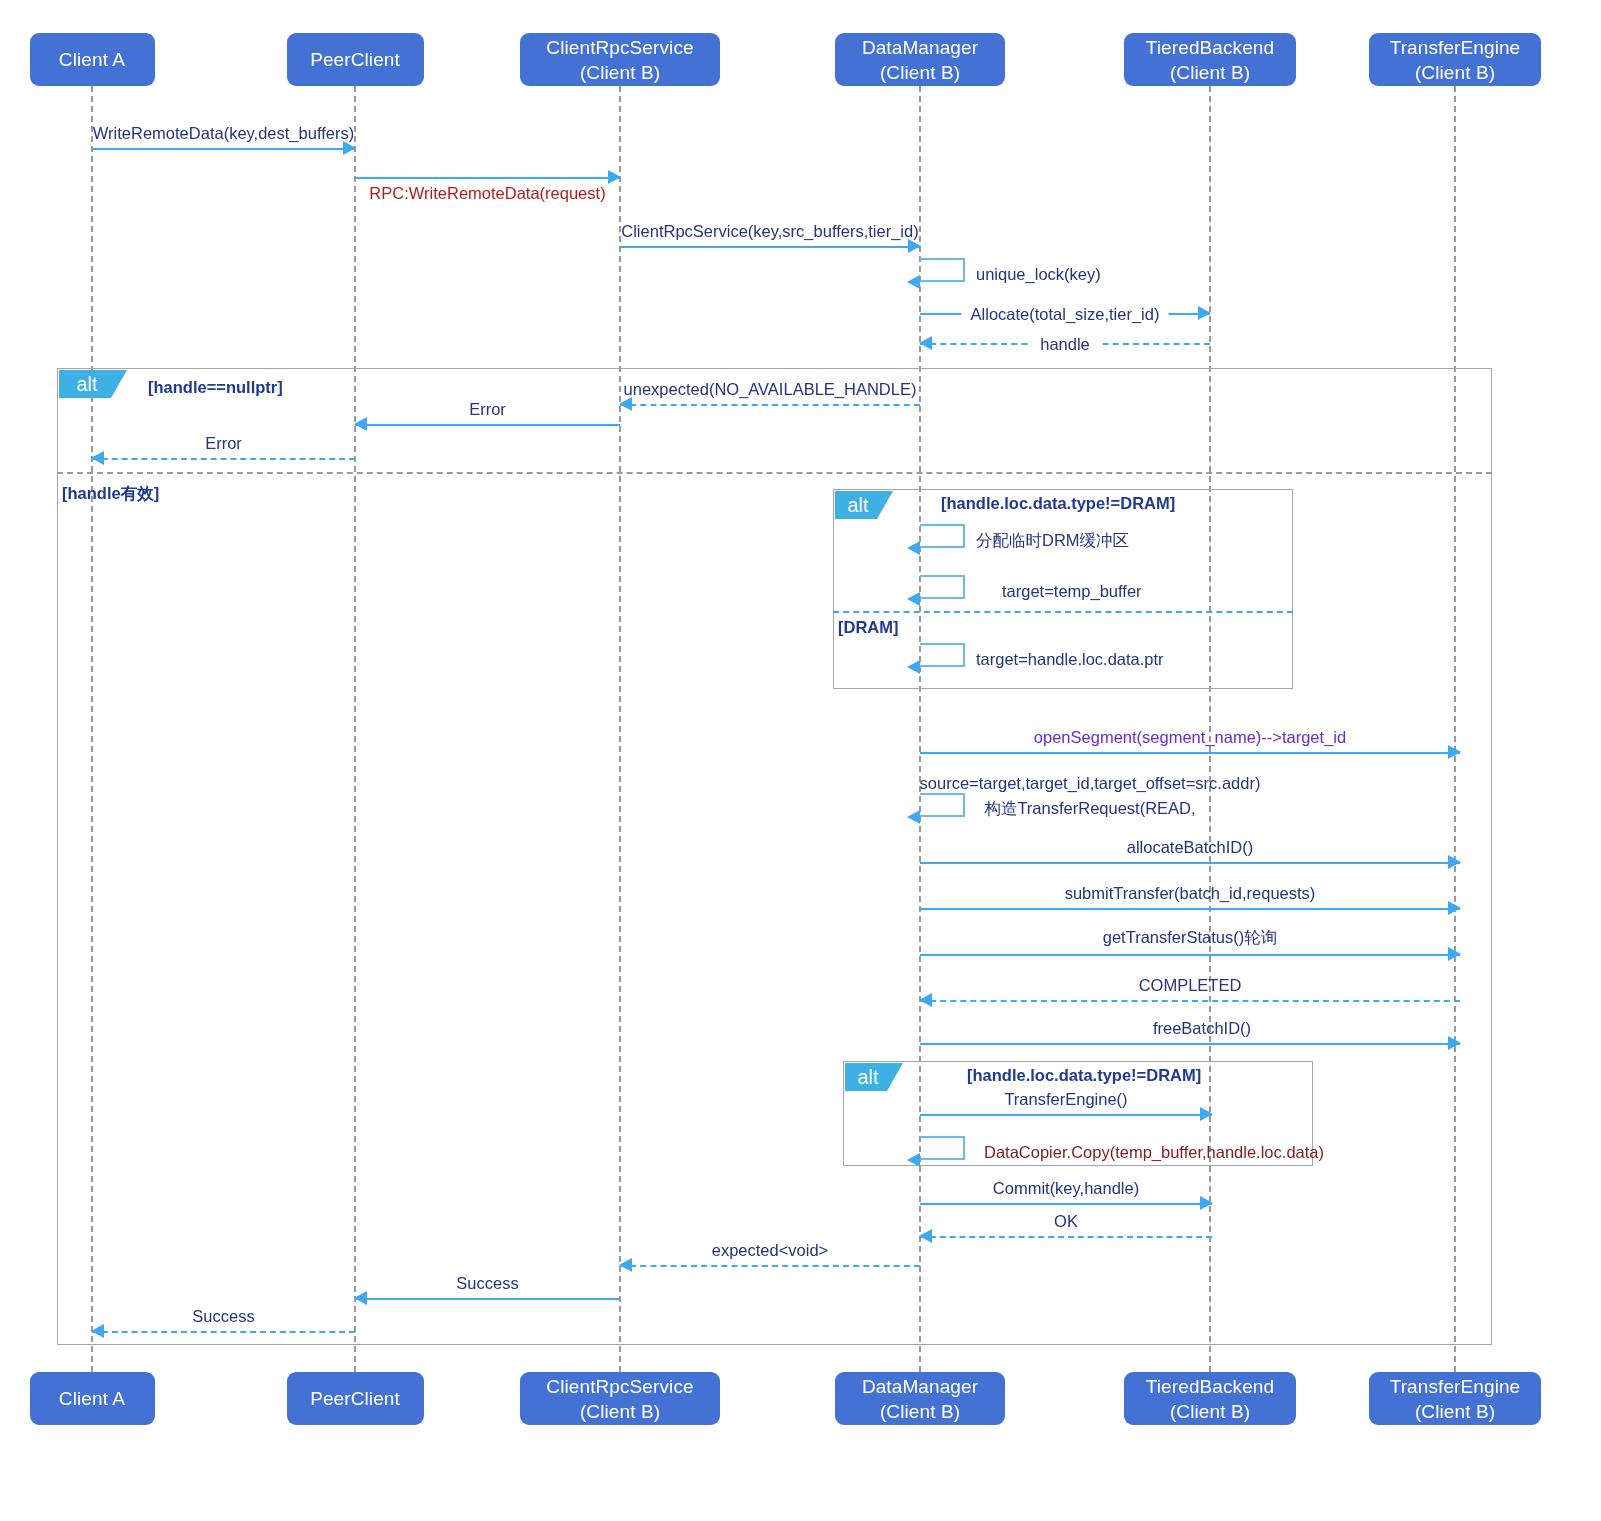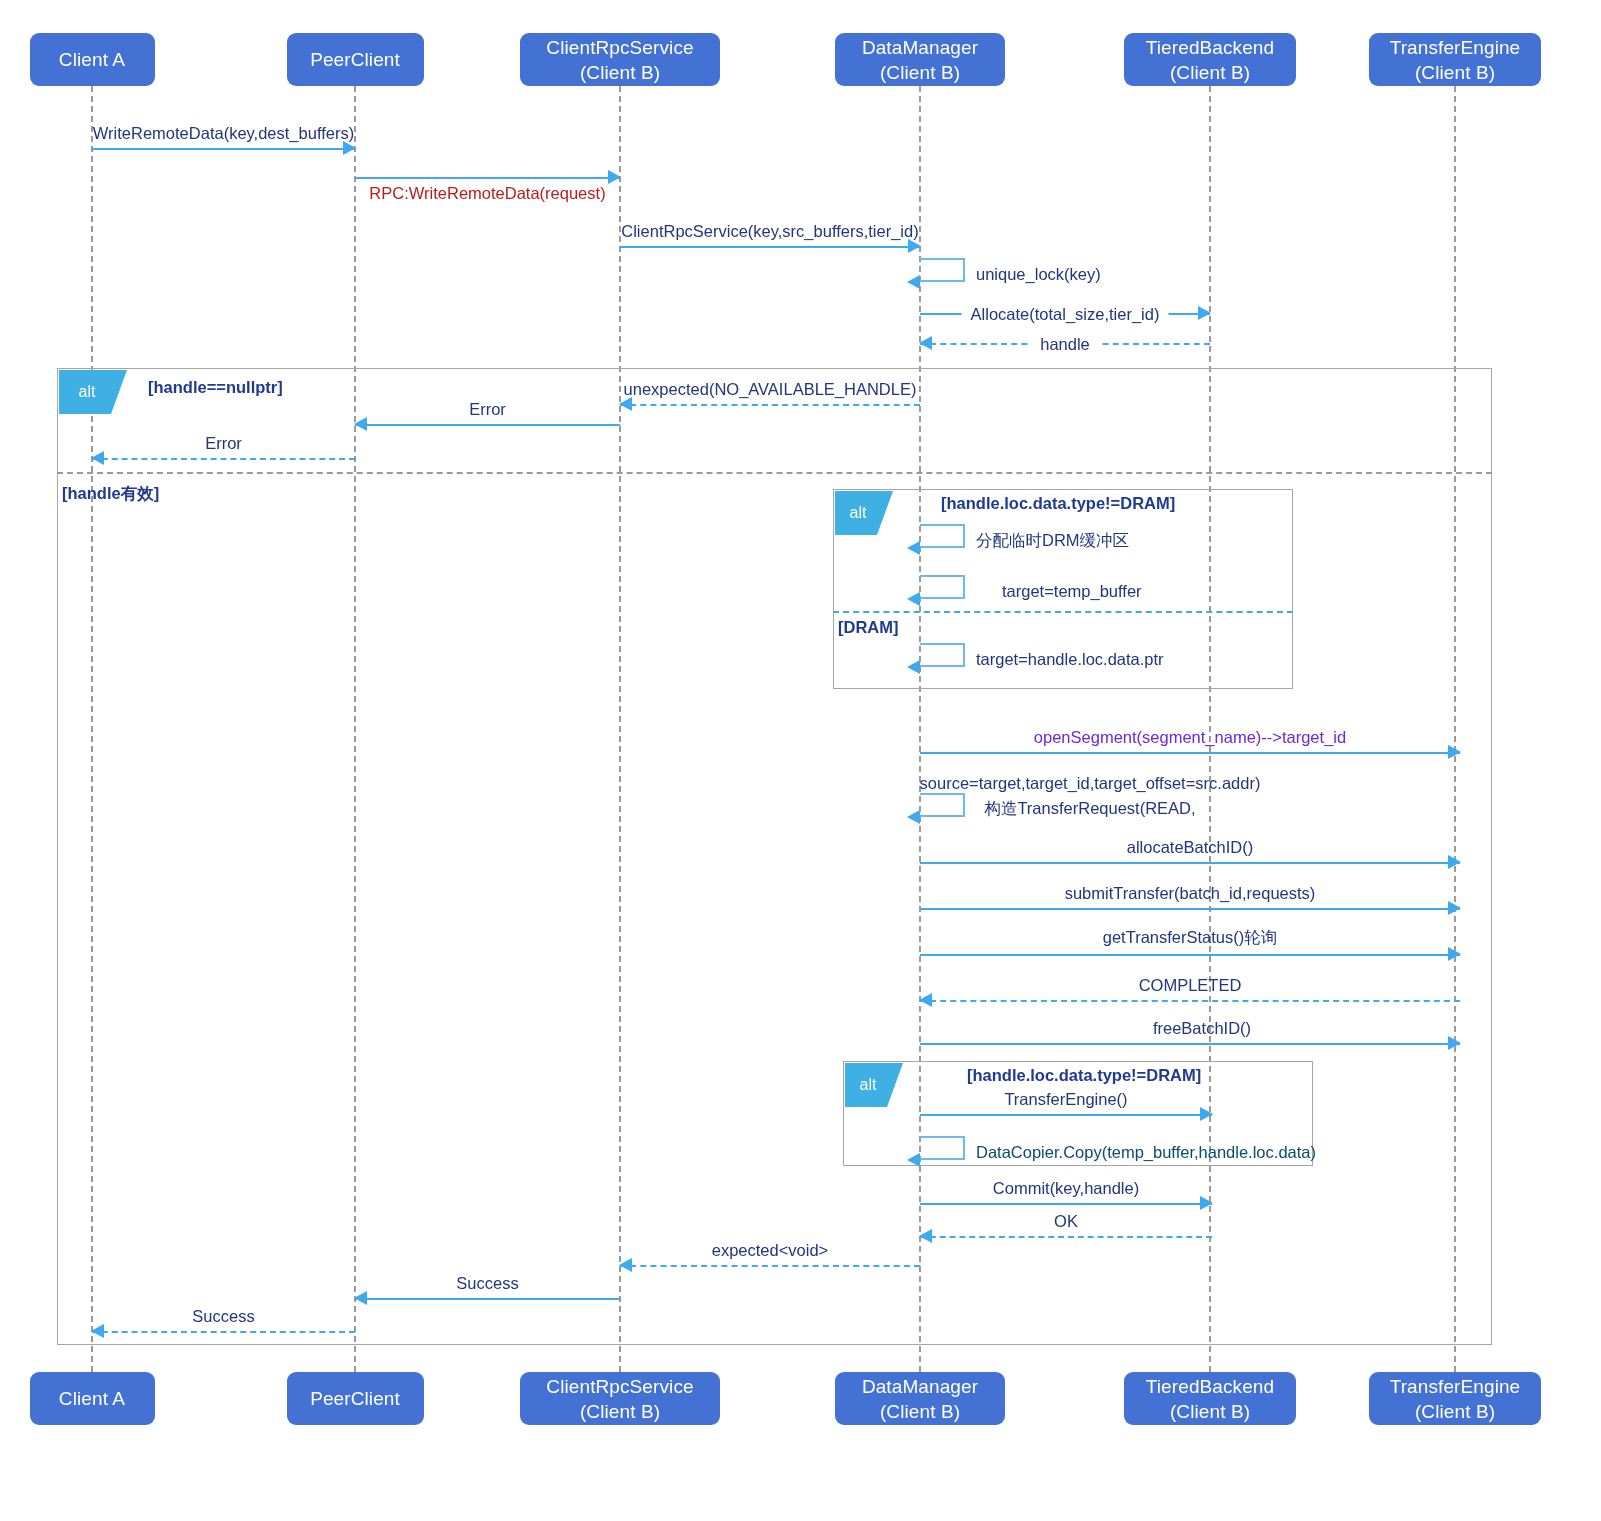--- a/index.html
+++ b/index.html
@@ -42,10 +42,10 @@
   }
   .frag-tab{
     position:absolute;
-    height:44px;
+    height:28px;
     background:#3fb0e4;
     color:#fff;
-    font-size:16px;
+    font-size:20px;
     display:flex;
     align-items:center;
     justify-content:center;

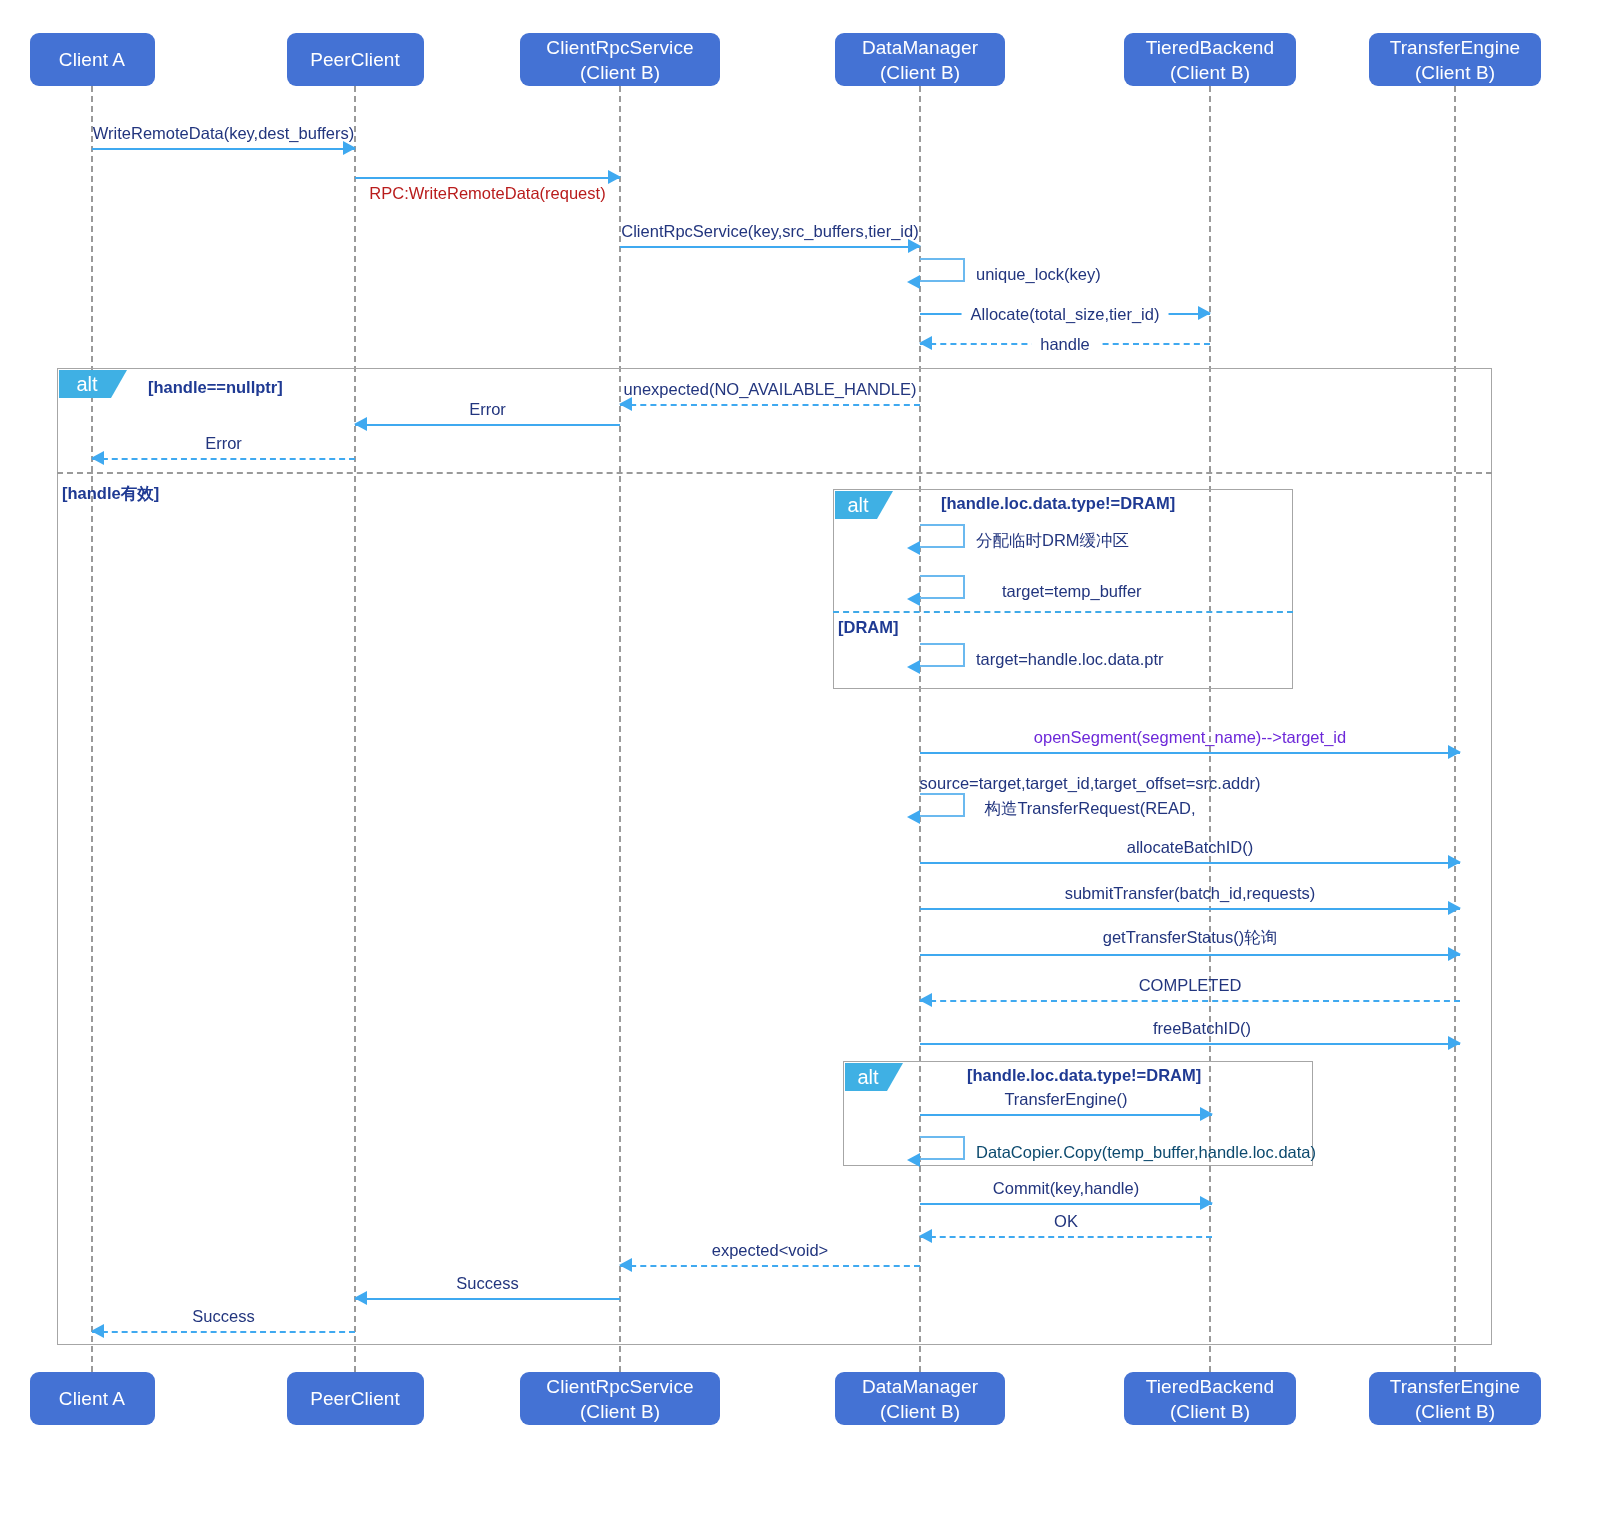--- a/index.html
+++ b/index.html
@@ -275,7 +275,7 @@
         <div class="loop"></div>
         <div class="lstub"></div>
         <div class="lhead"></div>
-        <div class="slbl" style="color: #0c4a6e;">DataCopier.Copy(temp_buffer,handle.loc.data)</div>
+        <div class="slbl" style="color: #7f1d1d; margin-left: 8px;">DataCopier.Copy(temp_buffer,handle.loc.data)</div>
       </div>
       <div class="msg right" style="left: 920px; top: 1203px; width: 292px;">
         <div class="line"></div>

